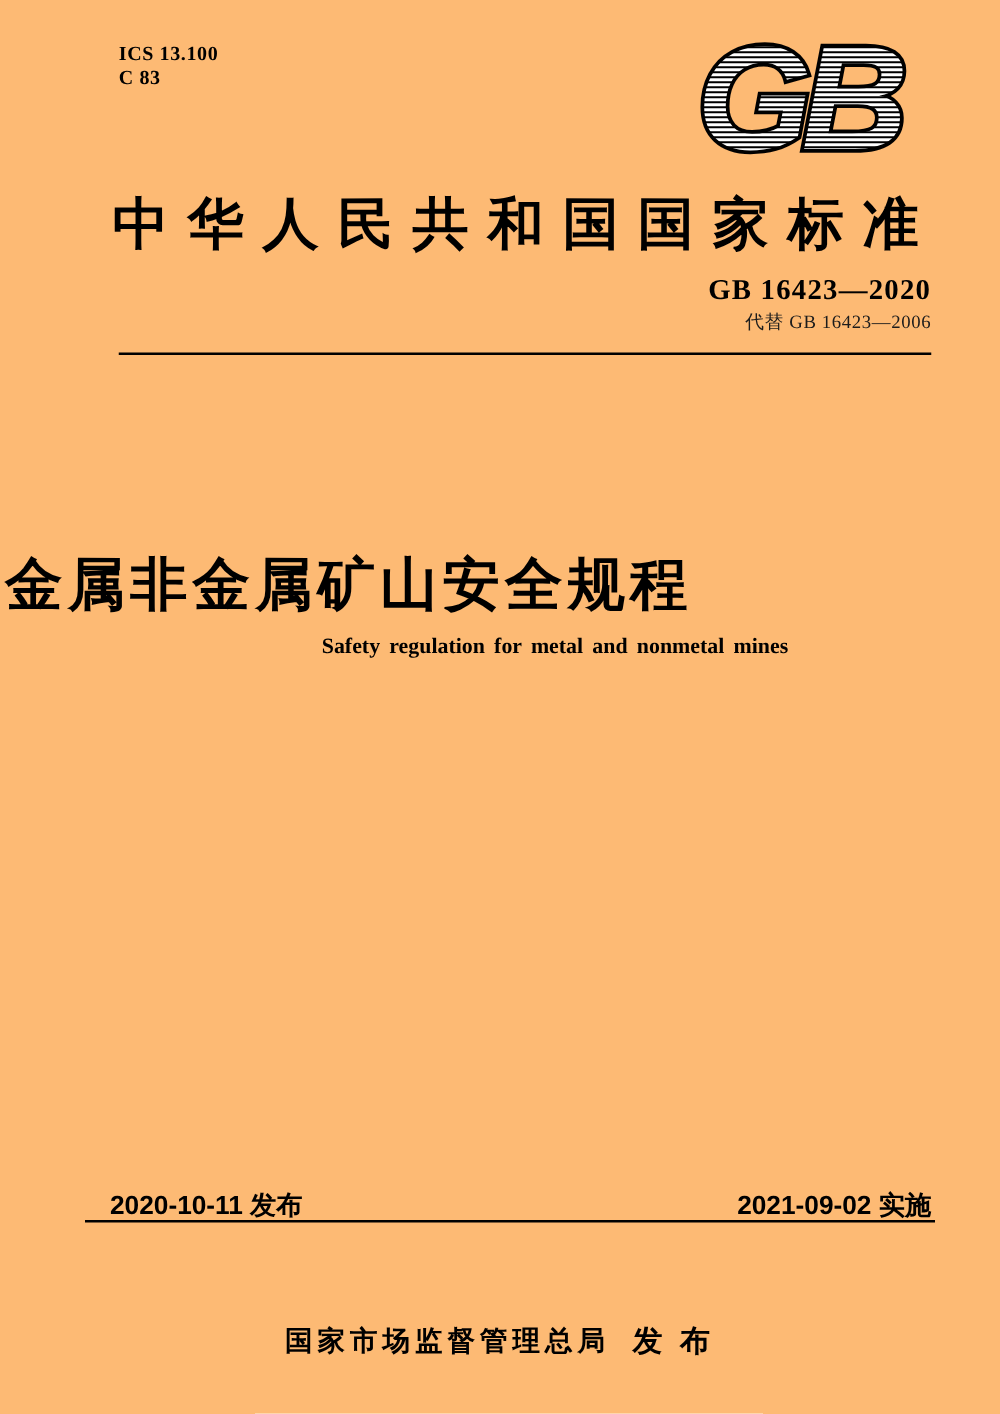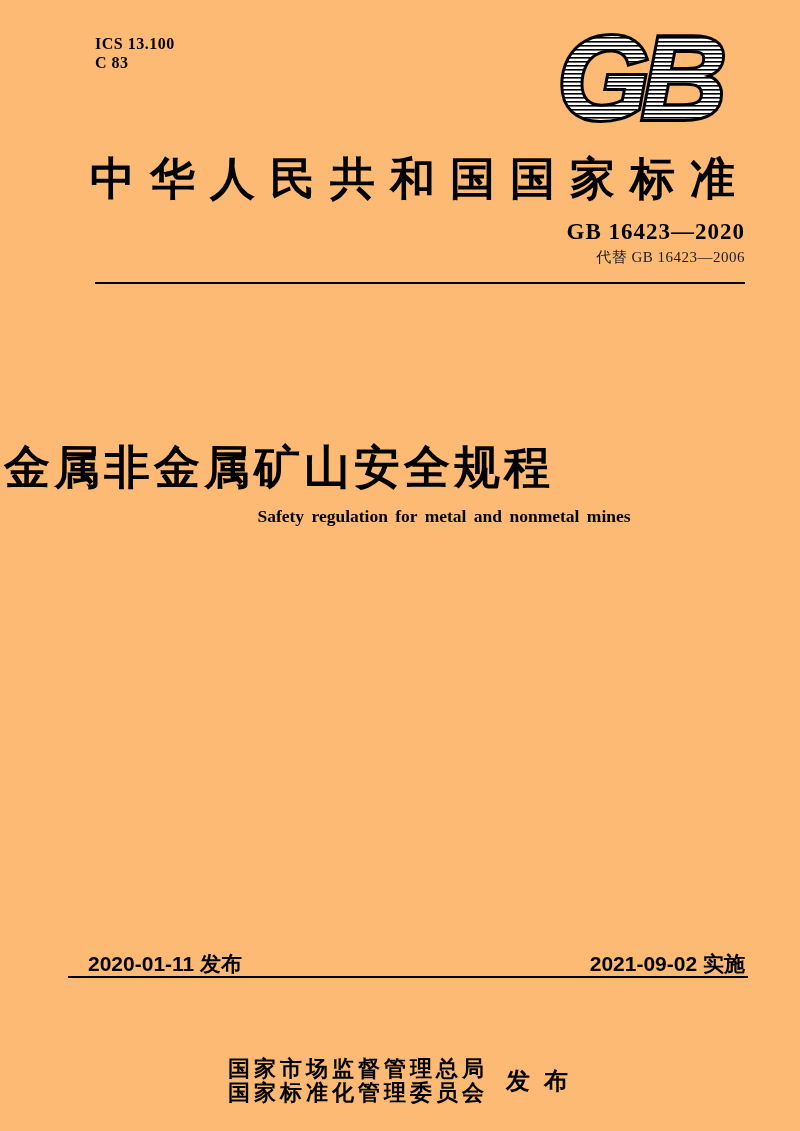--- a/index.html
+++ b/index.html
@@ -185,7 +185,7 @@
   <div class="title-en">Safety regulation for metal and nonmetal mines</div>
 
   <div class="date-row">
-    <span>2020-01-11 发布</span>
+    <span>2020-10-11 发布</span>
     <span>2021-09-02 实施</span>
   </div>
 

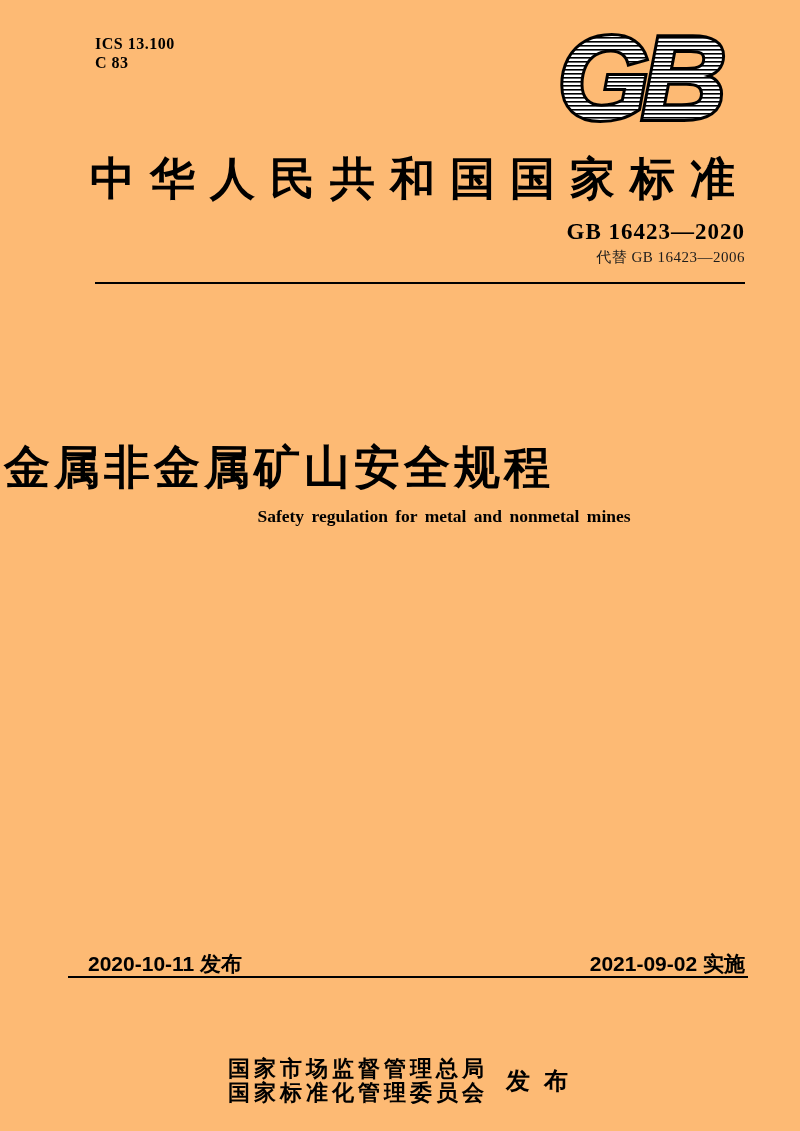--- a/index.html
+++ b/index.html
@@ -194,7 +194,6 @@
   <div class="publisher">
     <div class="pub-lines">
       <div>国家市场监督管理总局</div>
-      <div>国家标准化管理委员会</div>
     </div>
     <div class="pub-action">发 布</div>
   </div>

